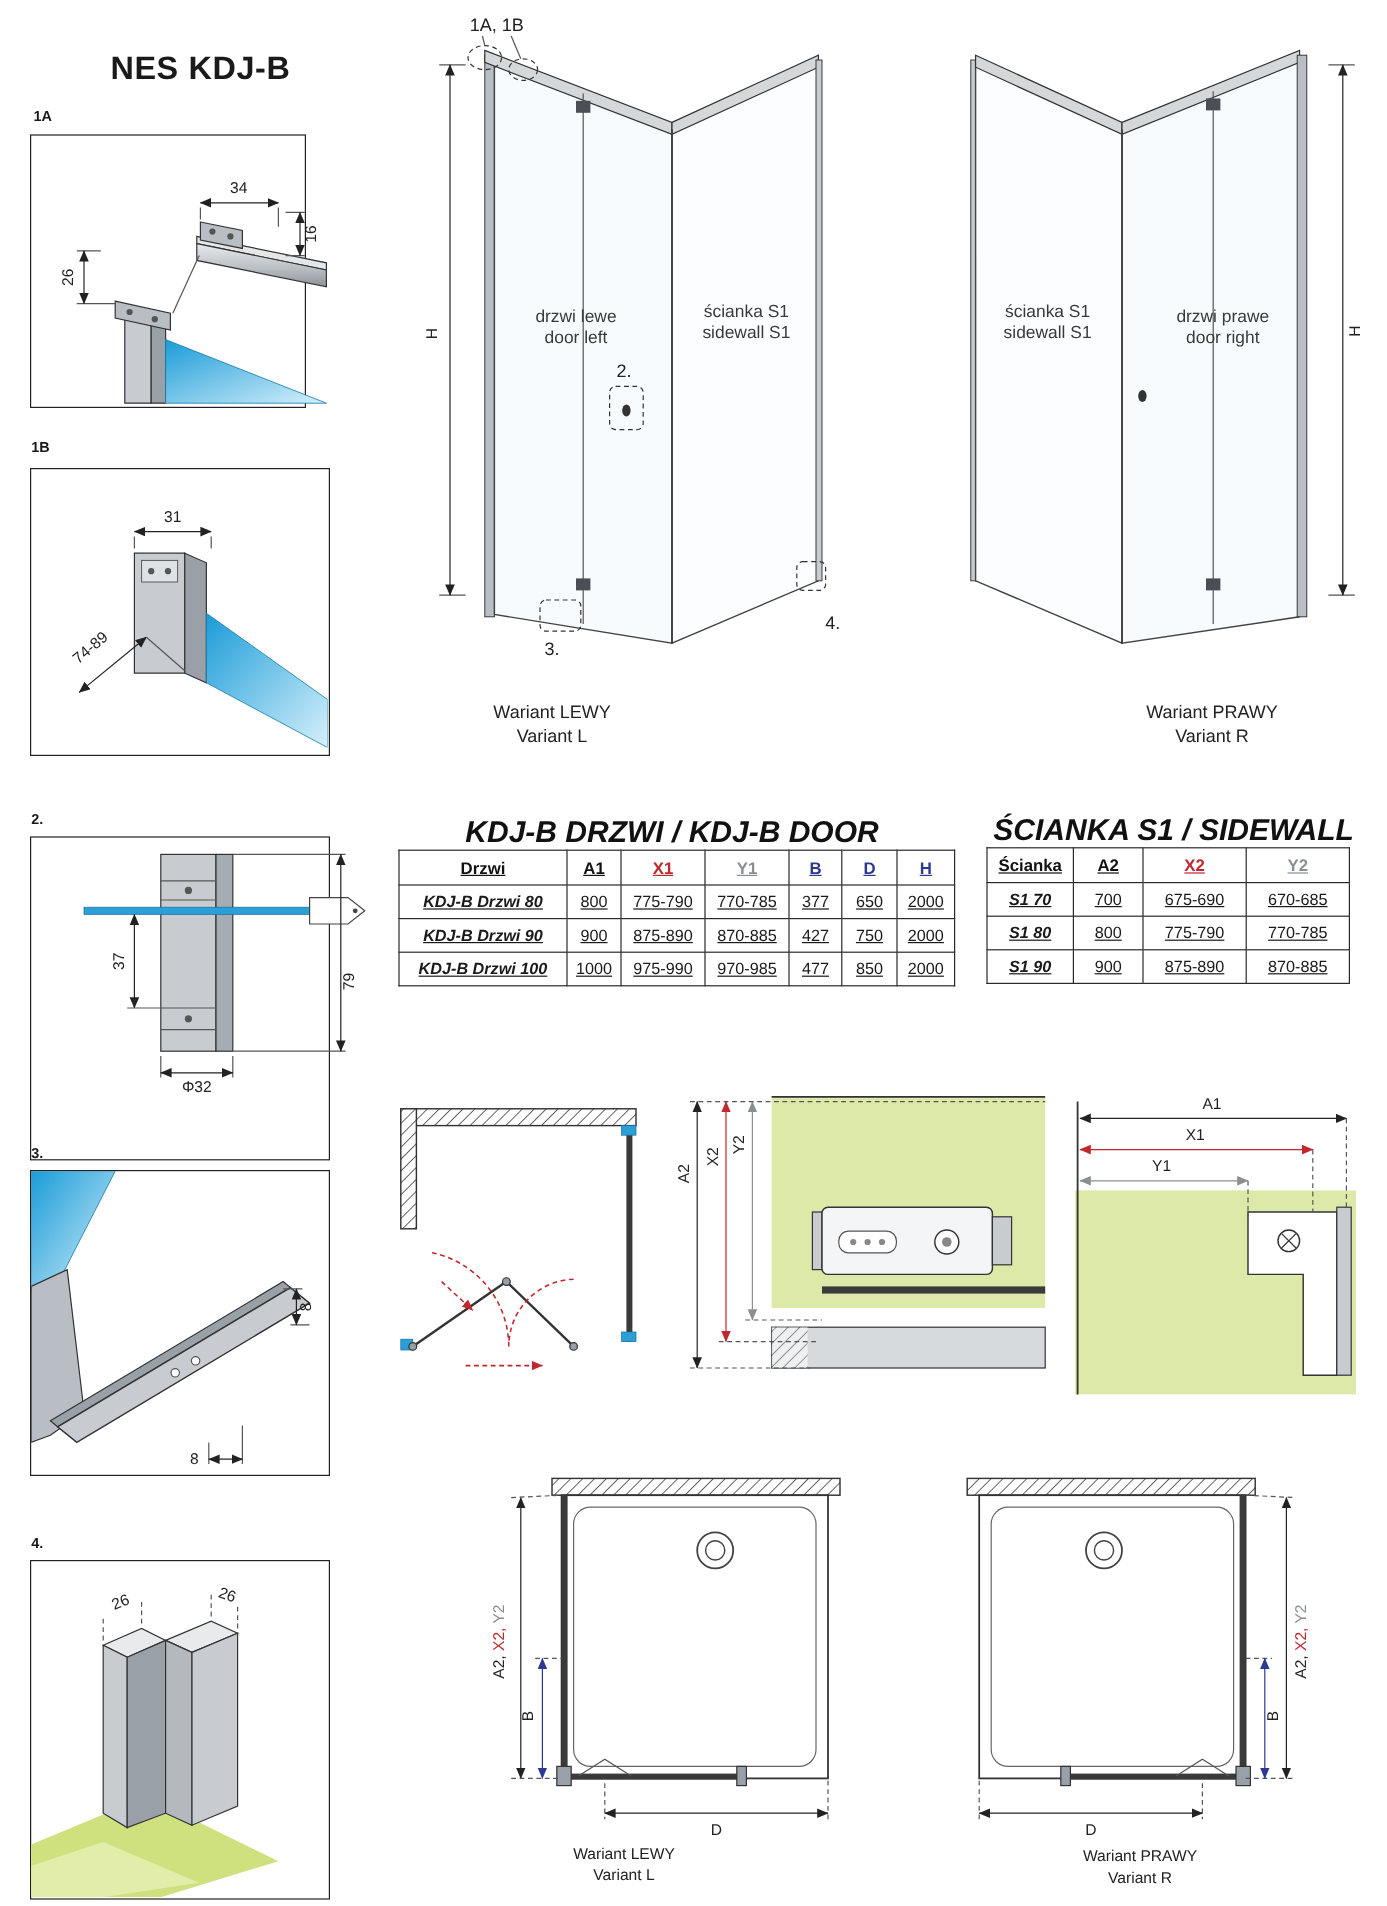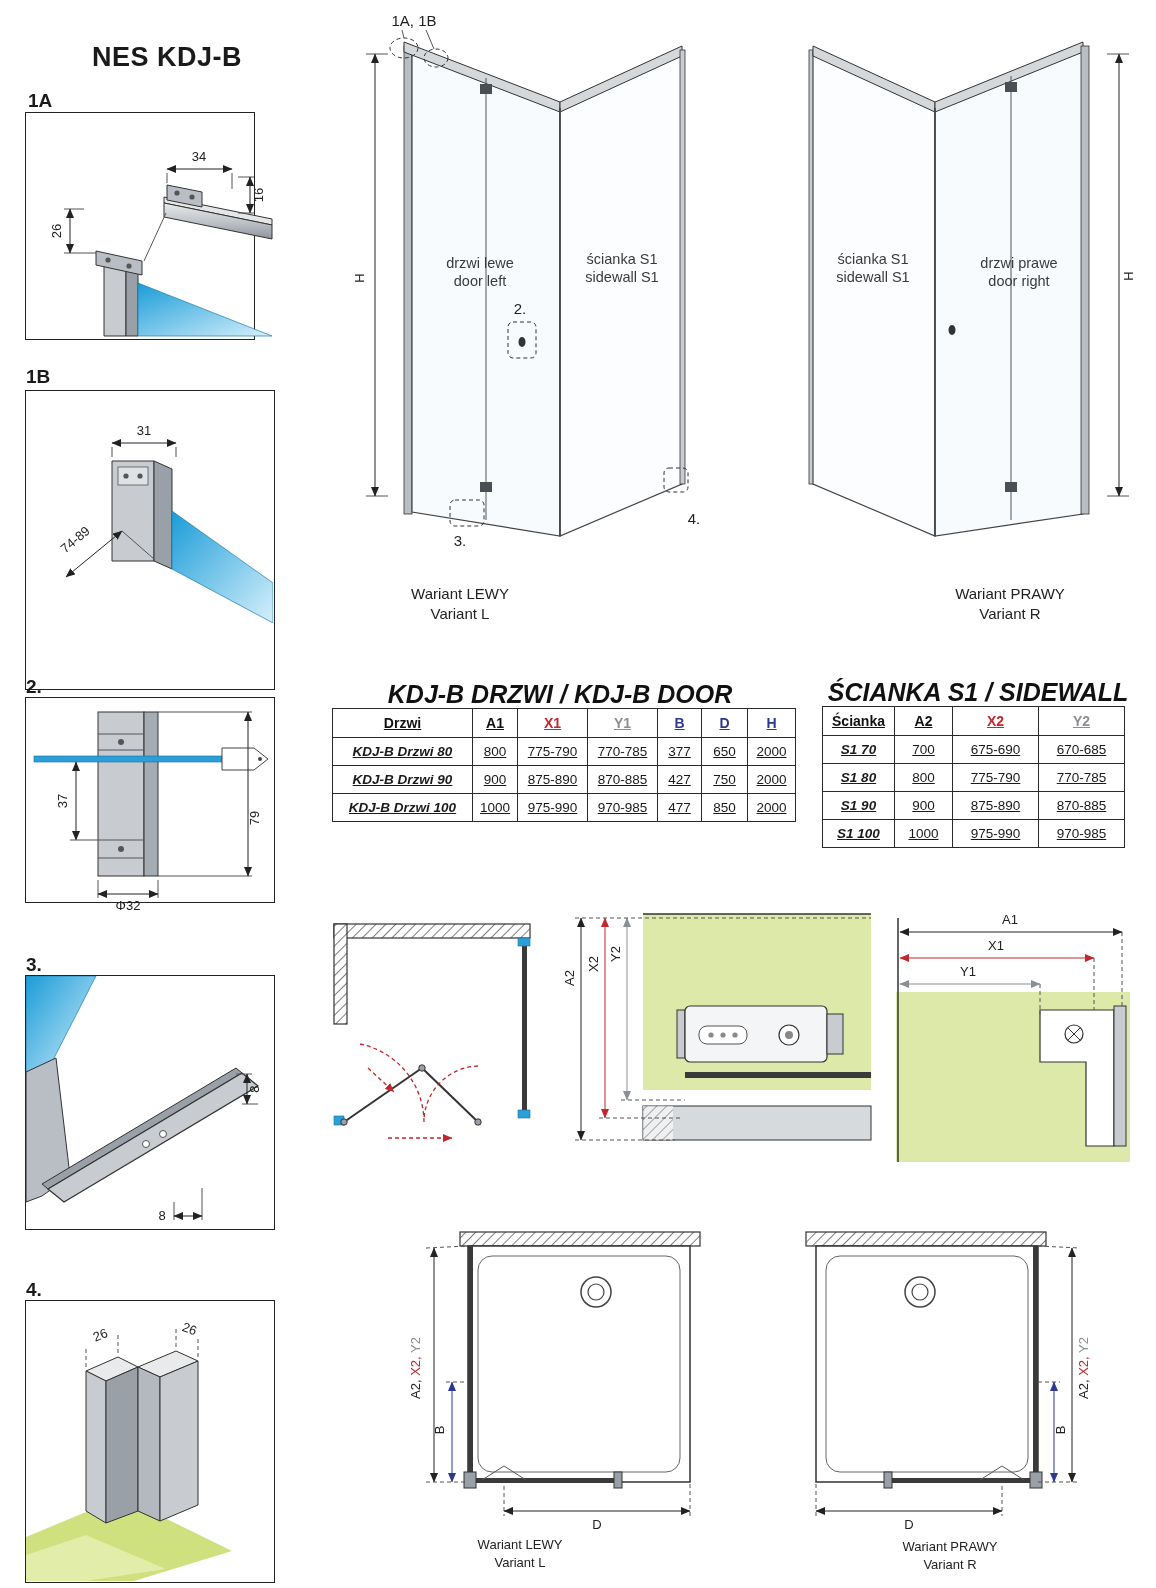--- a/index.html
+++ b/index.html
@@ -7,7 +7,7 @@
   .page { position:relative; width:1156px; height:1588px; background:#fff; overflow:hidden; }
   .abs { position:absolute; }
   .main-title { font-size:27px; font-weight:bold; letter-spacing:.5px; }
-  .detail-label { font-size:19px; font-weight:bold; }
+  .detail-label { font-size:12px; font-weight:bold; }
   .detail-box { border:1.5px solid #222; background:#fff; }
   svg { display:block; }
   svg text { font-family:"Liberation Sans", sans-serif; fill:#222; }

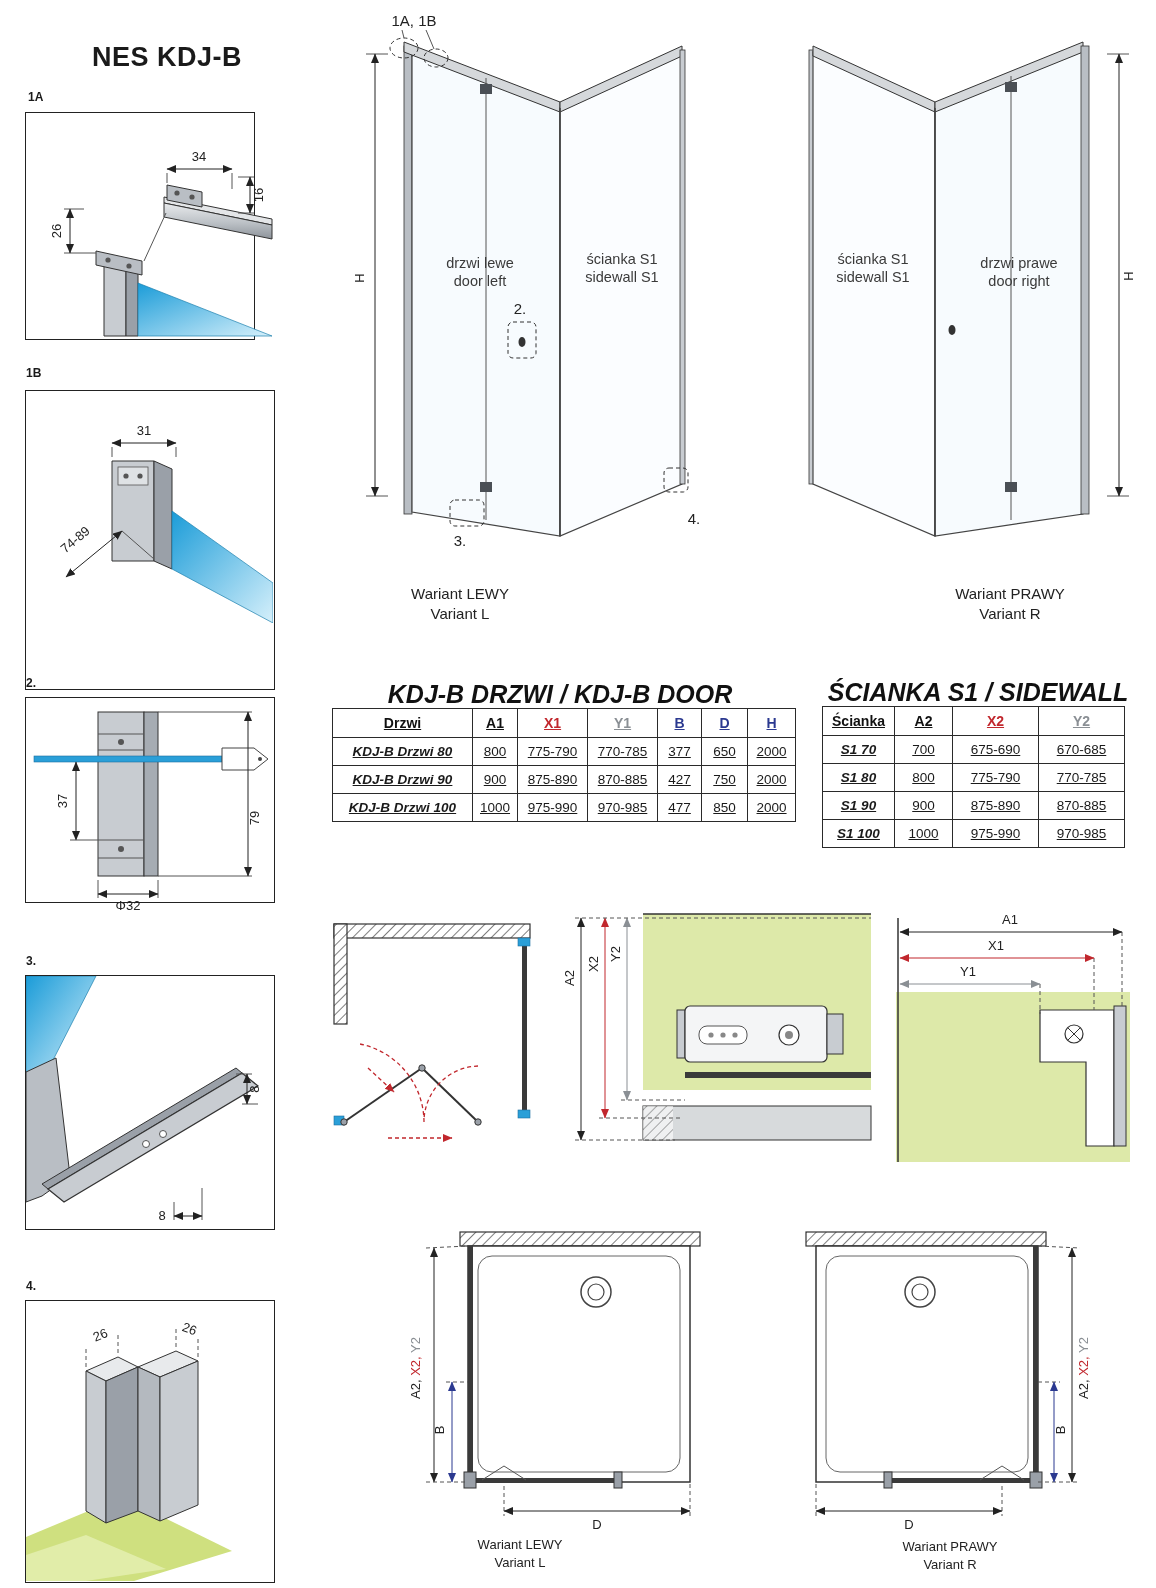--- a/index.html
+++ b/index.html
@@ -102,7 +102,7 @@
   </div>
 
   <div class="abs detail-label" style="left:26px; top:366px;">1B</div>
-  <div class="abs detail-box" style="left:25px; top:390px; width:250px; height:300px;">
+  <div class="abs detail-box" style="left:25px; top:390px; width:250px; height:240px;">
     <svg width="247" height="232" viewBox="0 0 247 232">
       <g>
         <polygon points="86,70 128,70 128,170 86,170" fill="#c8ccd1" stroke="#333" stroke-width="1"></polygon>

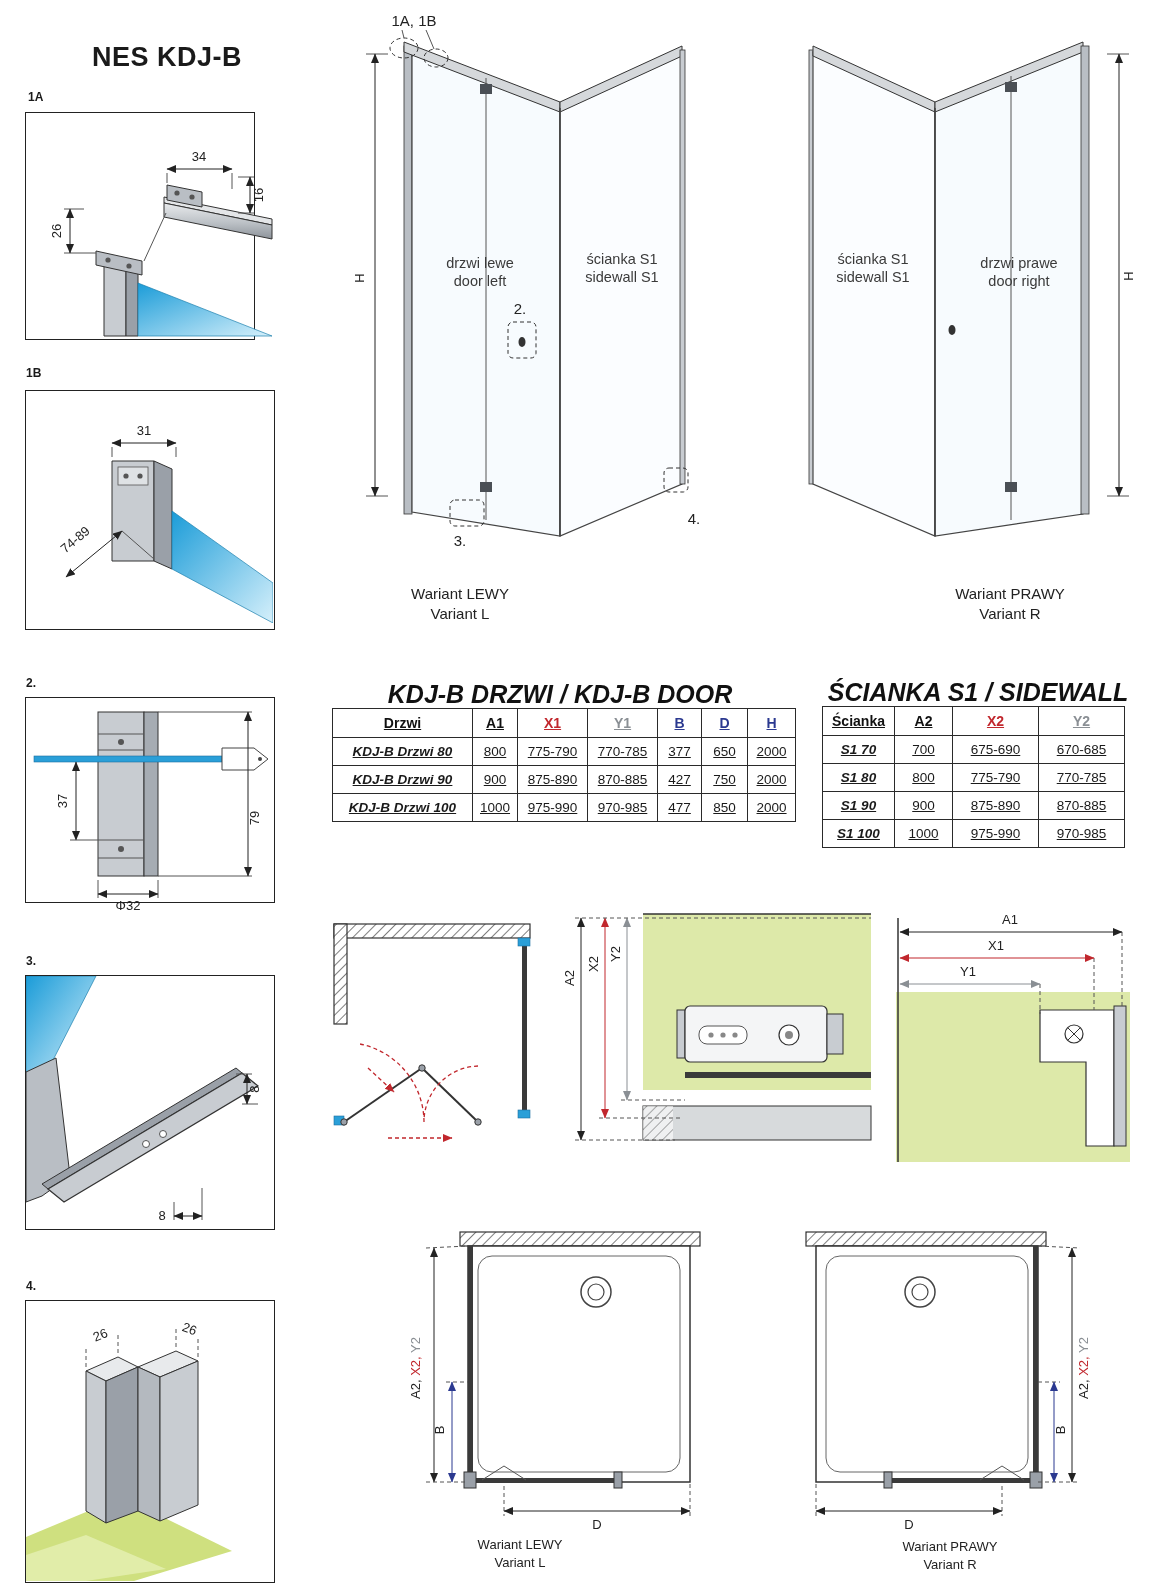--- a/index.html
+++ b/index.html
@@ -368,12 +368,6 @@
           <td>875-890</td>
           <td>870-885</td>
         </tr>
-        <tr>
-          <td class="rowlabel">S1 100</td>
-          <td>1000</td>
-          <td>975-990</td>
-          <td>970-985</td>
-        </tr>
       </tbody>
     </table>
 

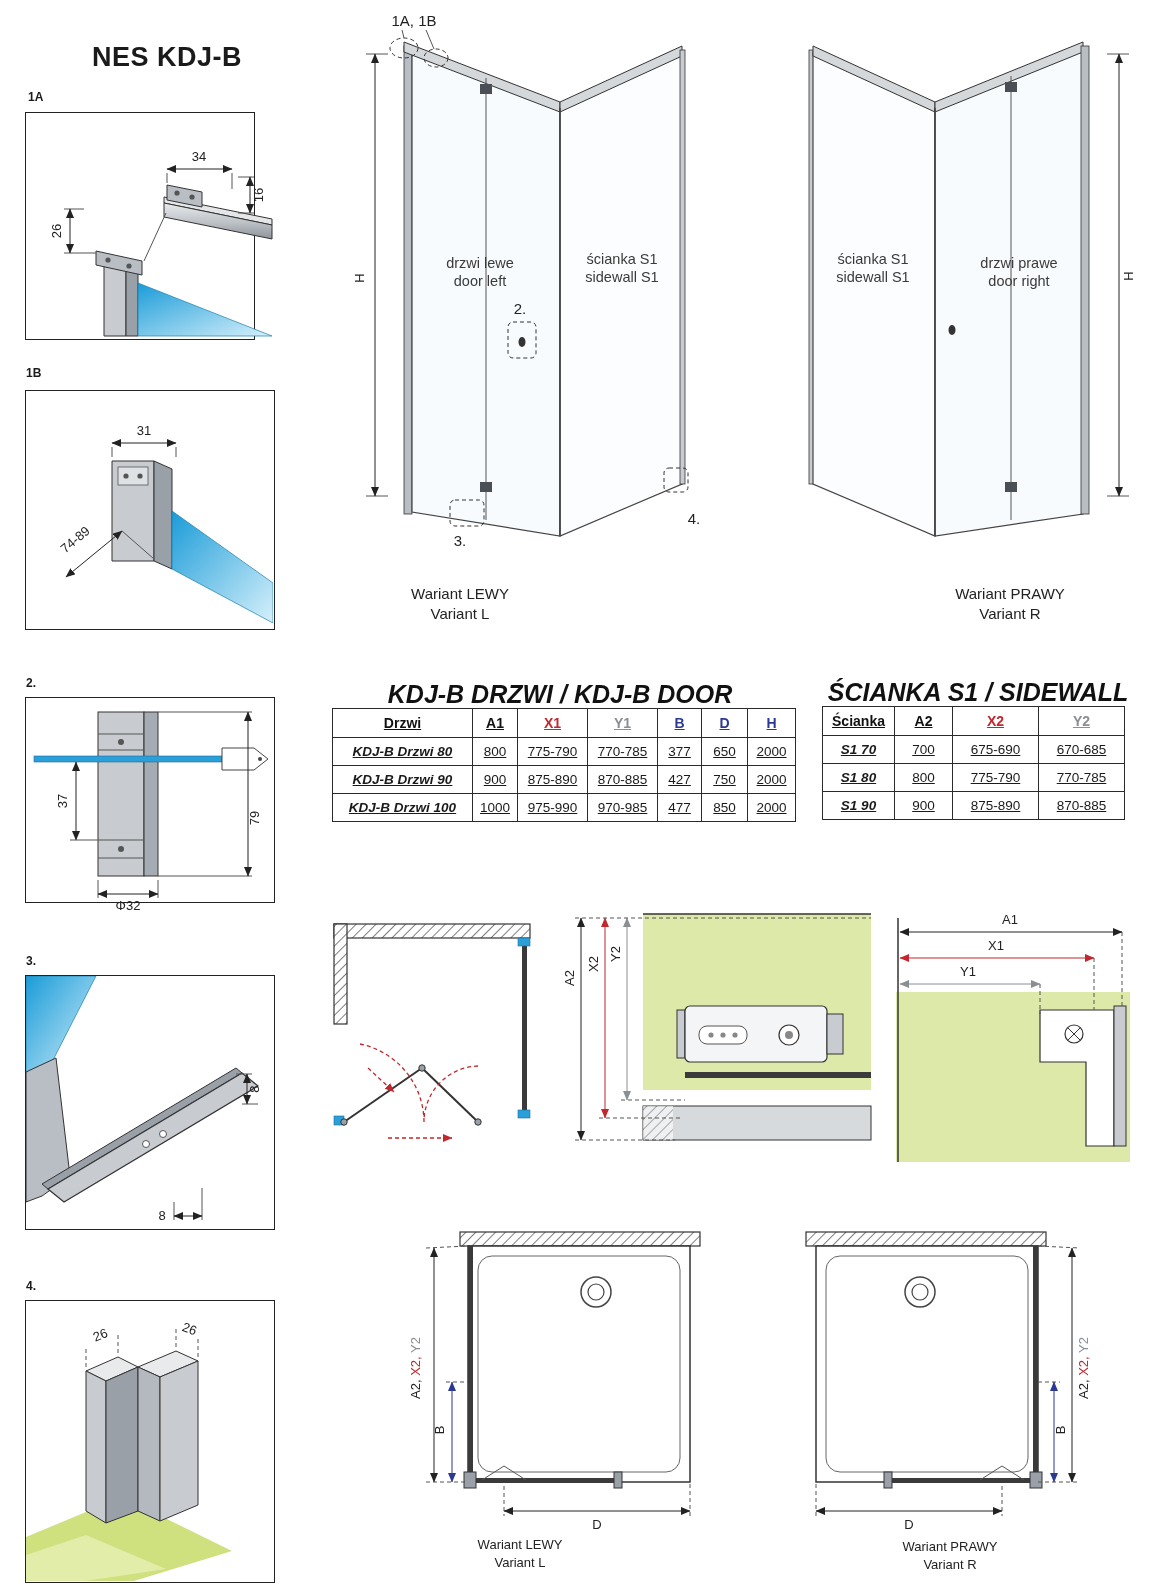--- a/index.html
+++ b/index.html
@@ -127,7 +127,7 @@
   </div>
 
   <div class="abs detail-label" style="left:26px; top:676px;">2.</div>
-  <div class="abs detail-box" style="left:25px; top:697px; width:250px; height:206px;">
+  <div class="abs detail-box" style="left:25px; top:697px; width:250px; height:270px;padding-left:36px;">
     <svg width="247" height="215" viewBox="0 0 247 215">
       <g>
         <rect x="72" y="14" width="46" height="164" fill="#c8ccd1" stroke="#333" stroke-width="1"></rect>

